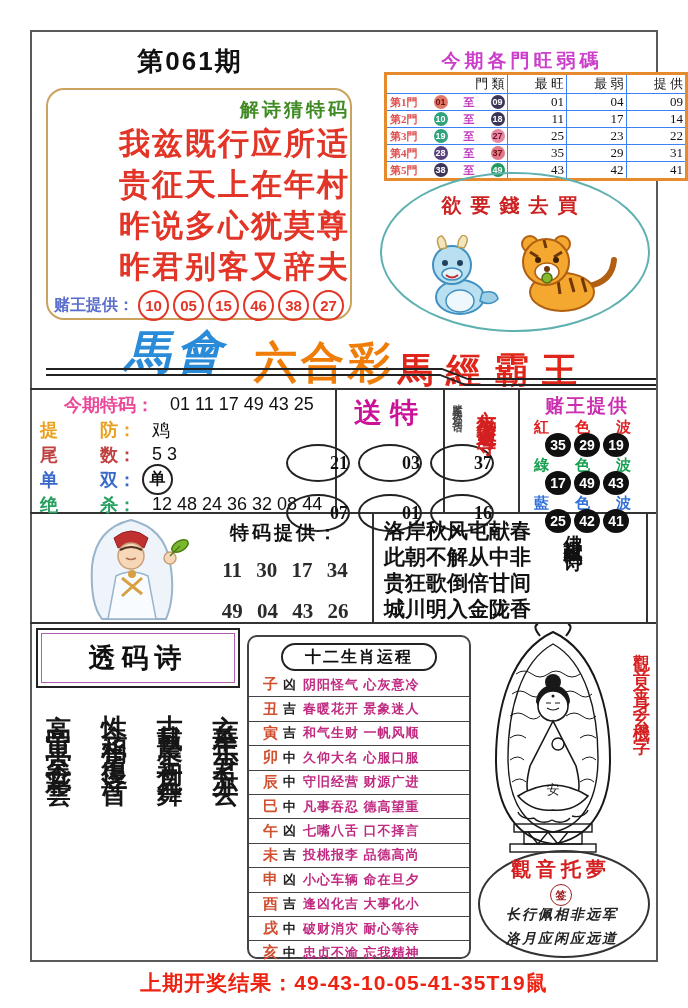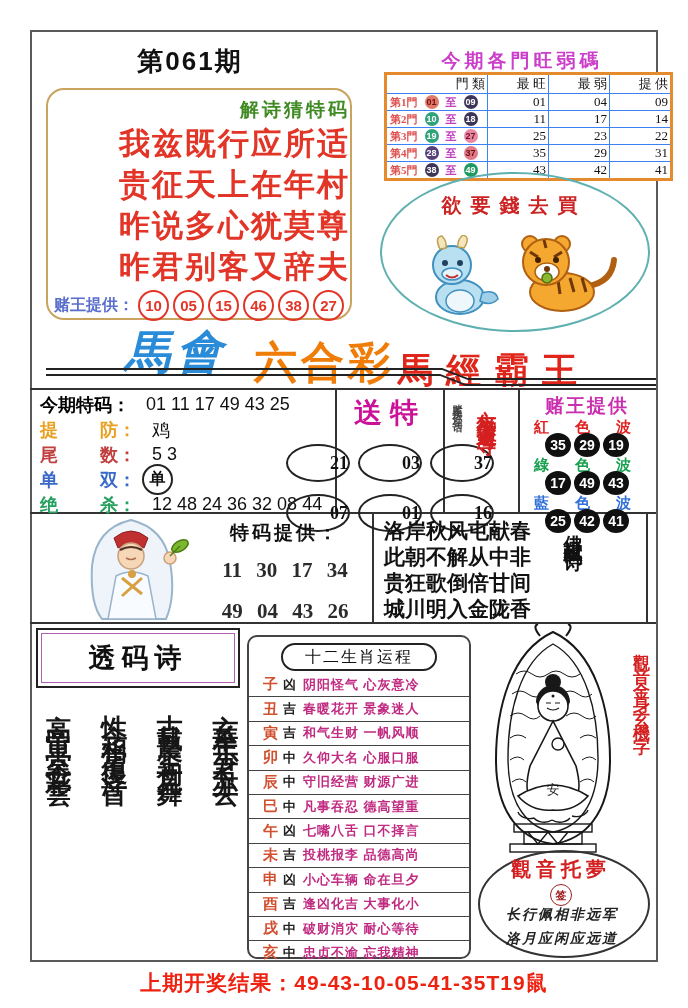--- a/index.html
+++ b/index.html
@@ -26,7 +26,7 @@
   .door-title{left:392px;top:48px;width:260px;text-align:center;color:#cb3fcb;font-weight:bold;font-size:19px;letter-spacing:4px;}
   .door-table{left:384px;top:72px;border-collapse:collapse;border:3px solid #e68a2e;background:#fff;}
   .door-table td{border:1px solid #3b82f6;padding:0 2px;height:16px;font-size:13px;text-align:right;font-family:"Liberation Serif",serif;}
-  .door-cell{display:flex;align-items:center;gap:7px;justify-content:flex-start;padding-left:1px;}
+  .door-cell{display:flex;align-items:center;gap:16px;justify-content:flex-start;padding-left:1px;}
   .door-name{color:#e05050;font-size:11px;font-weight:bold;white-space:nowrap;}
   .door-sep{color:#c040c0;font-size:11px;font-weight:bold;}
   .mball{display:inline-flex;align-items:center;justify-content:center;width:14px;height:14px;border-radius:50%;

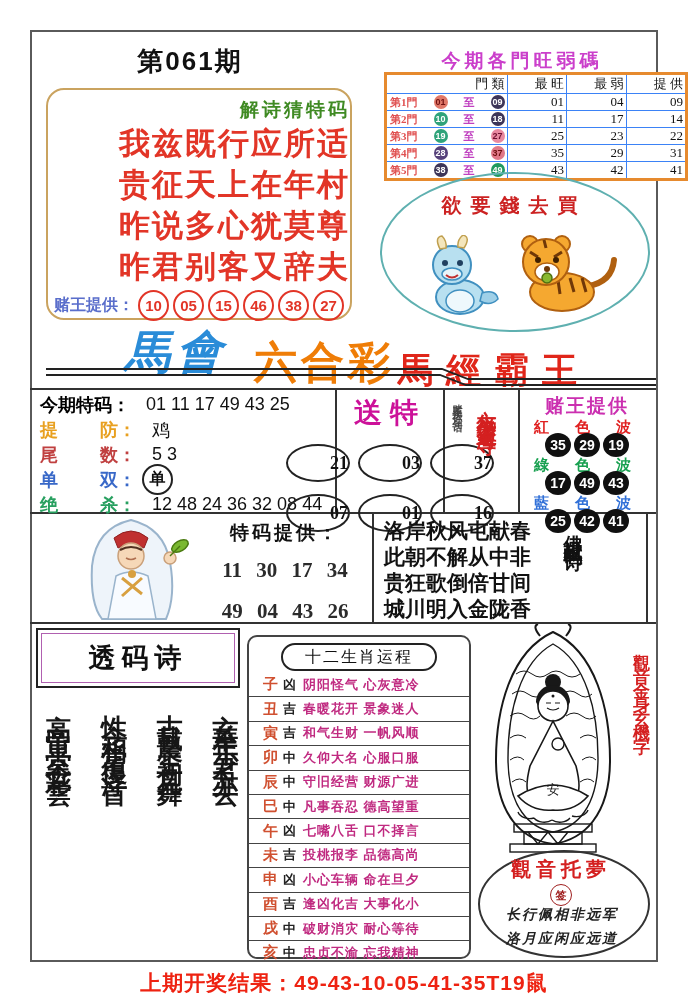--- a/index.html
+++ b/index.html
@@ -242,7 +242,7 @@
 
   <div class="abs" style="left:40px;top:392px;width:292px;">
     <div class="tip-row">
-      <span style="color:#000000;font-size:18px;font-weight:bold;">今期特码：</span>
+      <span style="color:#ec4899;font-size:18px;font-weight:bold;margin-left:24px;">今期特码：</span>
       <span class="tip-val">01 11 17 49 43 25</span>
     </div>
     <div class="tip-row">

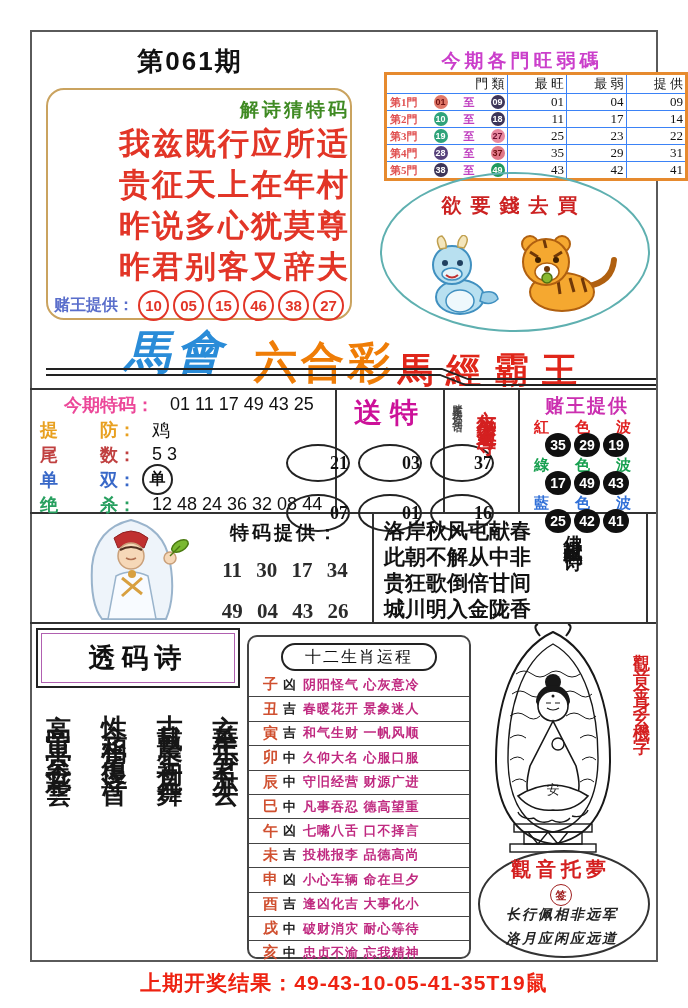--- a/index.html
+++ b/index.html
@@ -74,7 +74,7 @@
   
   .zodiac-box{left:247px;top:635px;width:220px;height:320px;border:2px solid #444;border-radius:10px;background:#fff;}
   .zodiac-pill{margin:6px auto 2px auto;width:152px;height:24px;border:2px solid #222;border-radius:14px;
-               display:flex;align-items:center;justify-content:center;font-size:16px;font-weight:400;letter-spacing:2px;}
+               display:flex;align-items:center;justify-content:center;font-size:16px;font-weight:700;letter-spacing:2px;}
   .zrow{display:flex;align-items:center;height:23.4px;border-bottom:1px solid #444;padding:0 4px 0 14px;}
   .zrow:last-child{border-bottom:none;}
   .zchar{width:20px;color:#d05030;font-weight:bold;font-size:15px;font-family:"Liberation Serif",serif;}

